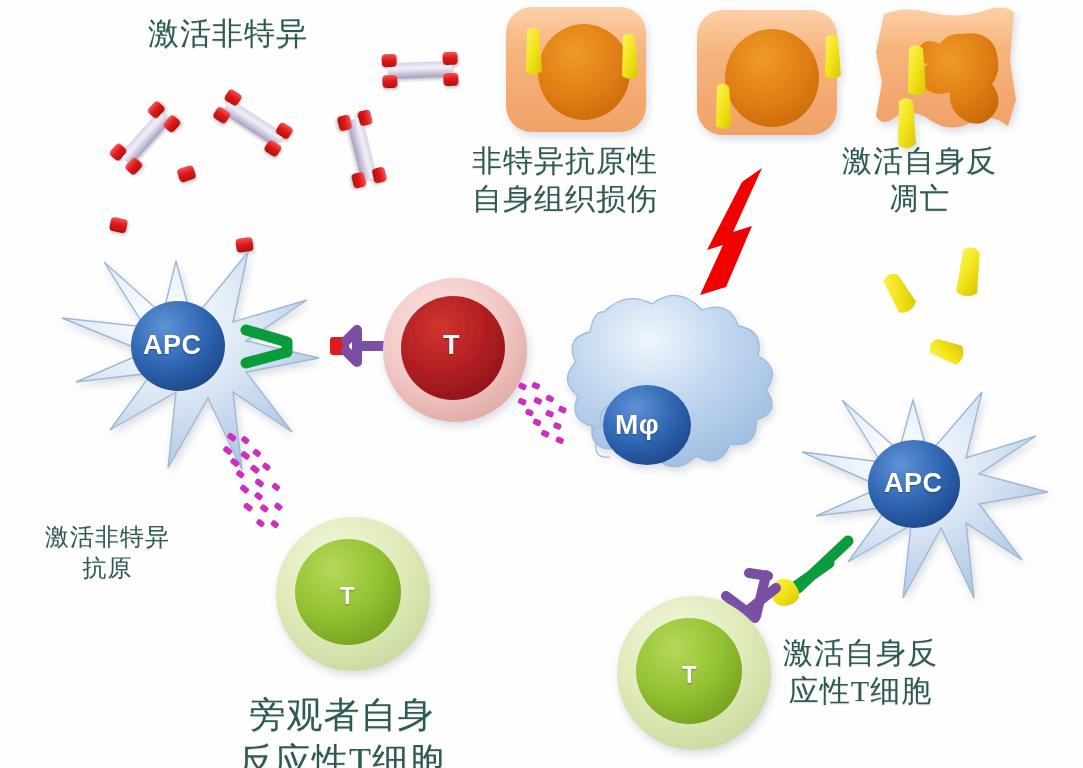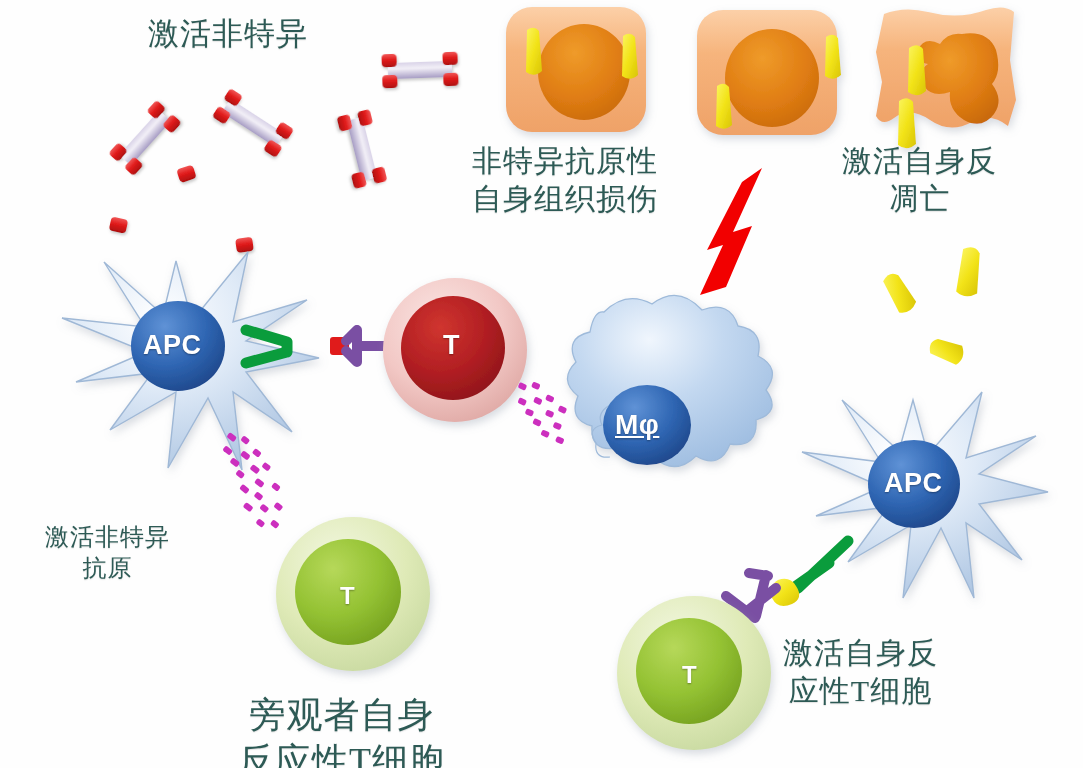--- a/index.html
+++ b/index.html
@@ -50,7 +50,7 @@
   }
   .tag-apc-left { left: 143px; top: 330px; font-size: 27px; letter-spacing: 0.5px; }
   .tag-t-red { left: 443px; top: 330px; font-size: 27px; }
-  .tag-mphi { left: 615px; top: 409px; font-size: 28px; letter-spacing: 0.5px; text-decoration: underline; }
+  .tag-mphi { left: 615px; top: 409px; font-size: 28px; letter-spacing: 0.5px; }
   .tag-apc-right { left: 884px; top: 468px; font-size: 27px; letter-spacing: 0.5px; }
   .tag-t-green-left { left: 340px; top: 582px; font-size: 24px; }
   .tag-t-green-right { left: 682px; top: 661px; font-size: 24px; }

